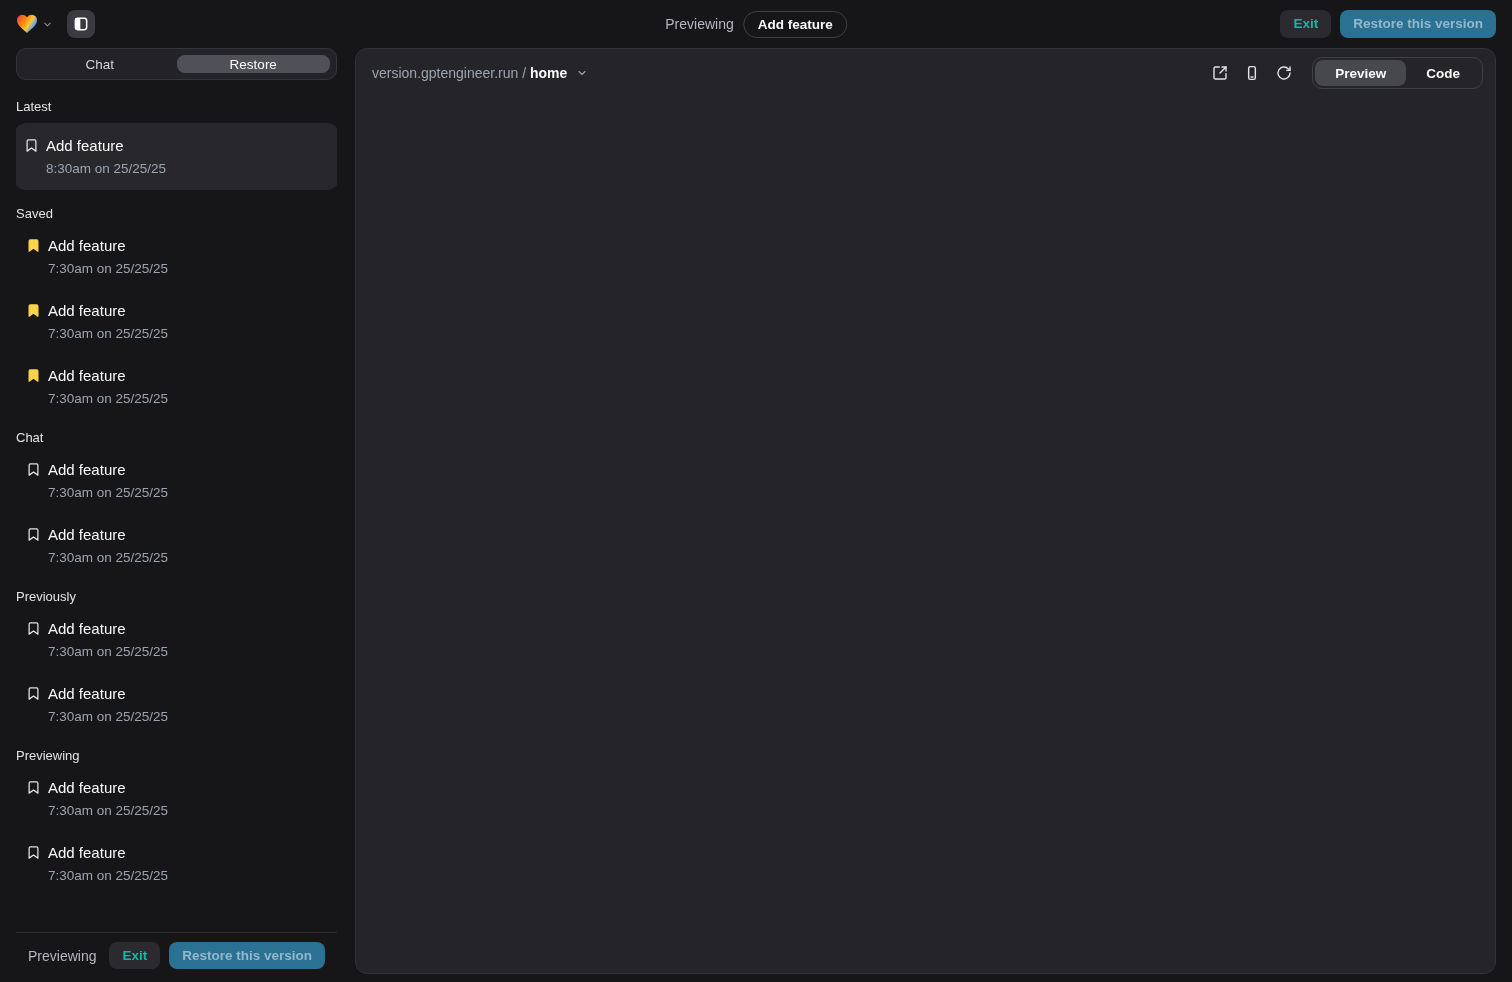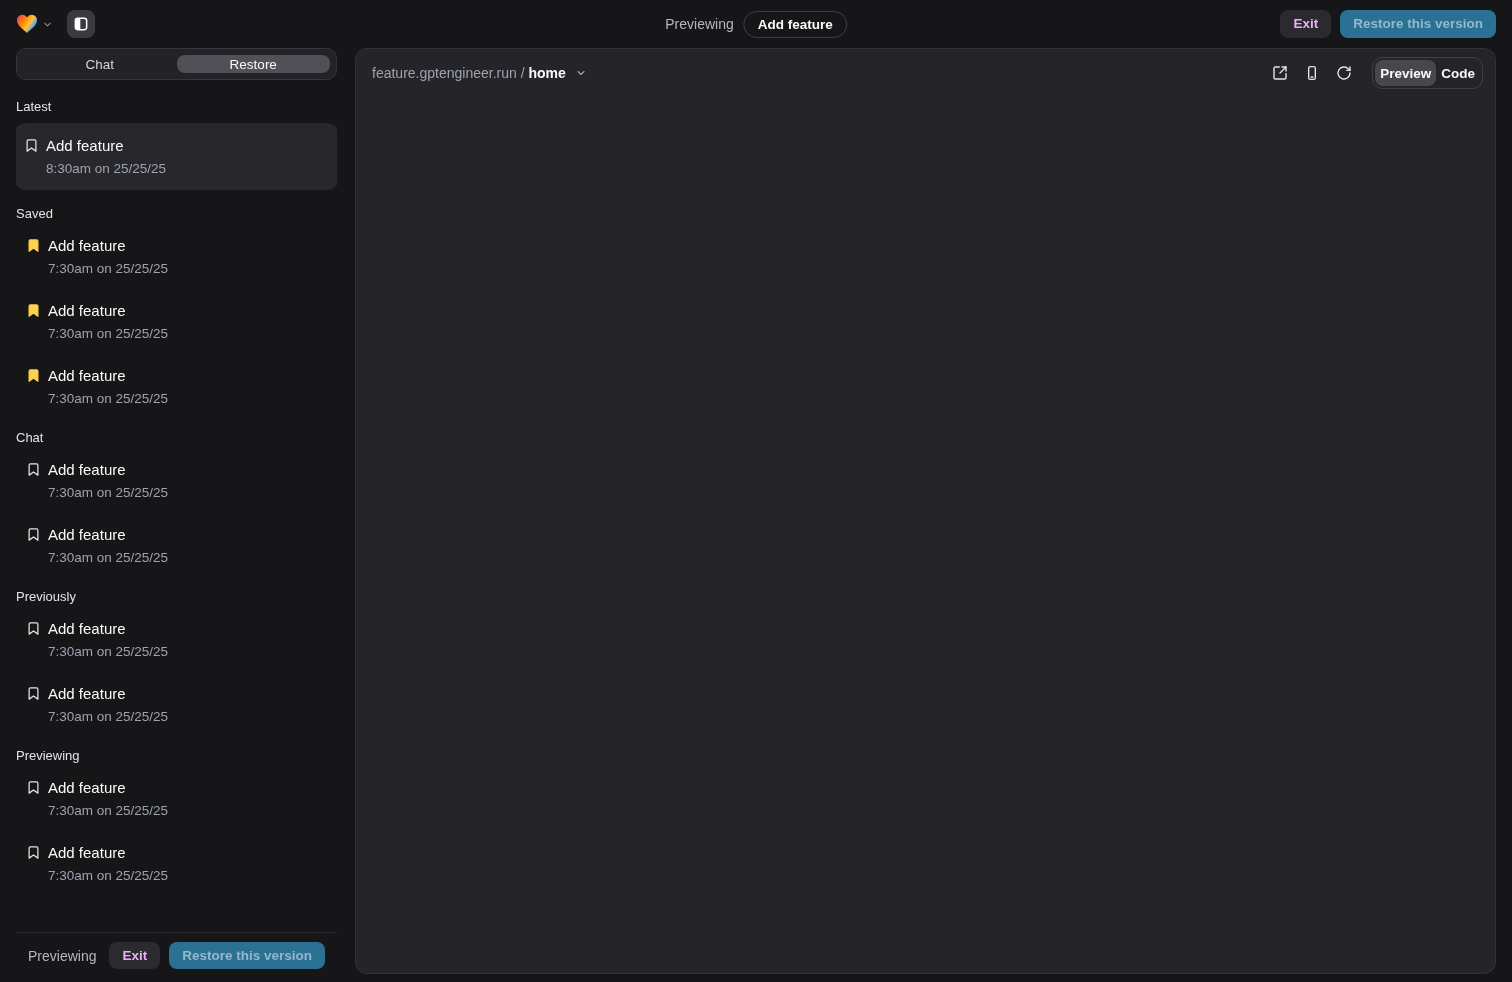--- a/index.html
+++ b/index.html
@@ -46,7 +46,7 @@
     border: none; border-radius: 8px; font-family: inherit; font-size: 13.5px;
     font-weight: 600; cursor: pointer; padding: 7px 13px; line-height: 1;
   }
-  .btn-dark { background: #2b2b2f; color: #f0abfc; }
+  .btn-dark { background: #2b2b2f; color: #14b8a6; }
   .btn-accent { background: var(--accent); color: var(--accent-text); }
 
   

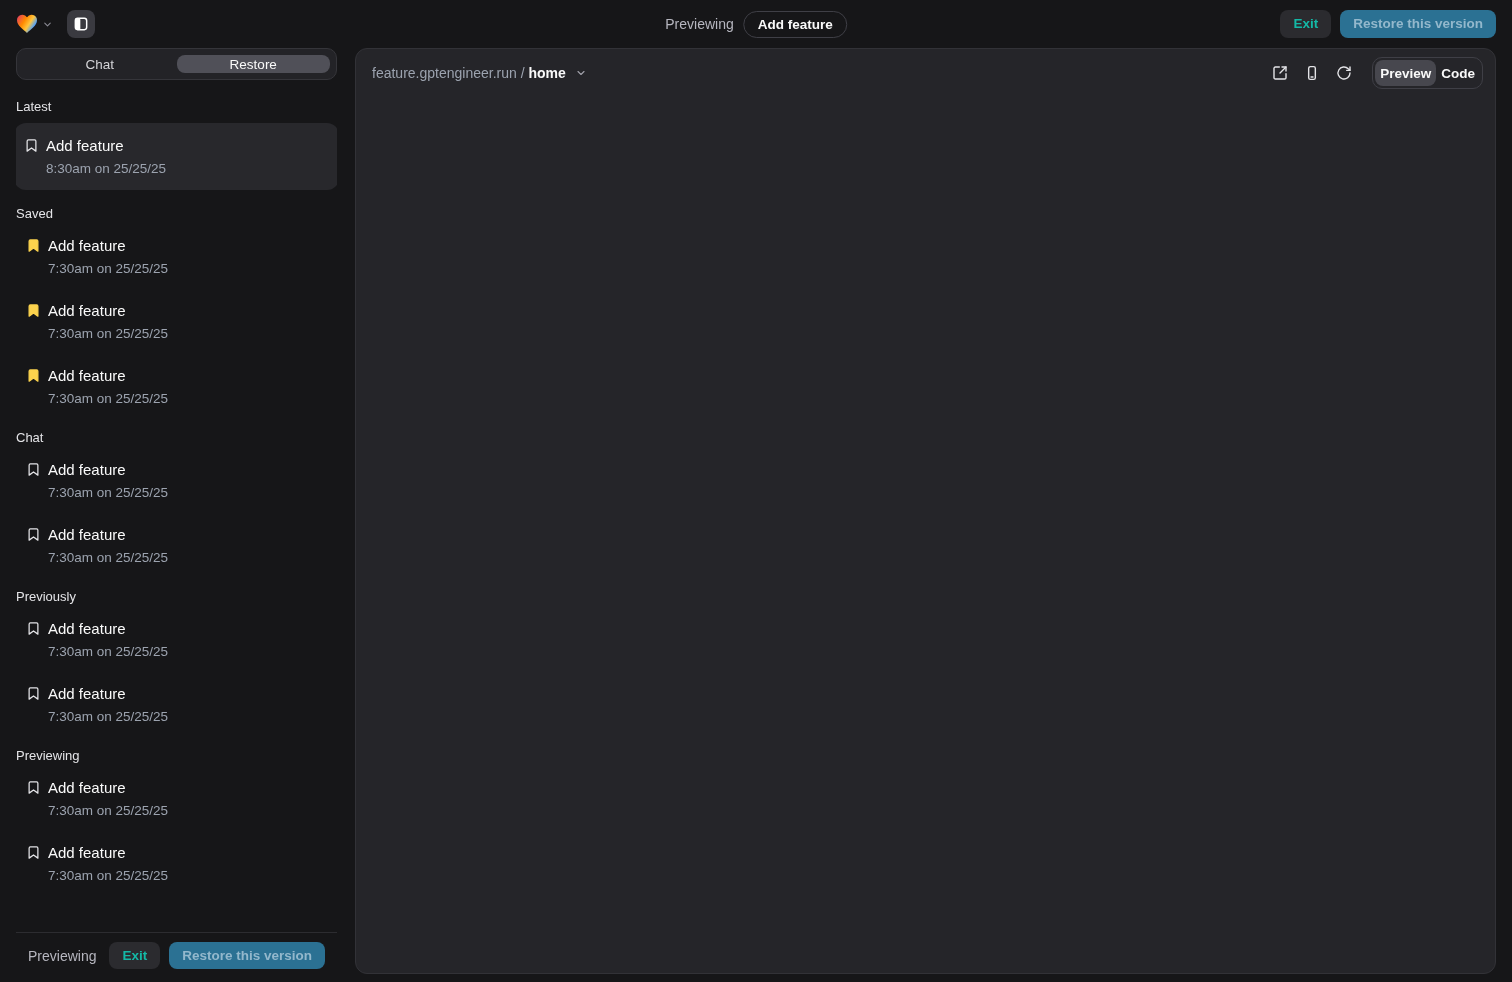--- a/index.html
+++ b/index.html
@@ -334,7 +334,7 @@
 <div class="preview-panel">
   <div class="preview-header">
     <div class="url-bar">
-      <span><span class="url-prefix">feature.gptengineer.run /</span> <span class="url-page">home</span></span>
+      <span><span class="url-prefix">version.gptengineer.run /</span> <span class="url-page">home</span></span>
       <span class="url-chev">
         <svg width="12" height="12" viewBox="0 0 24 24" fill="none" stroke="currentColor" stroke-width="2.2" stroke-linecap="round" stroke-linejoin="round">
             <path d="m6 9 6 6 6-6"></path>

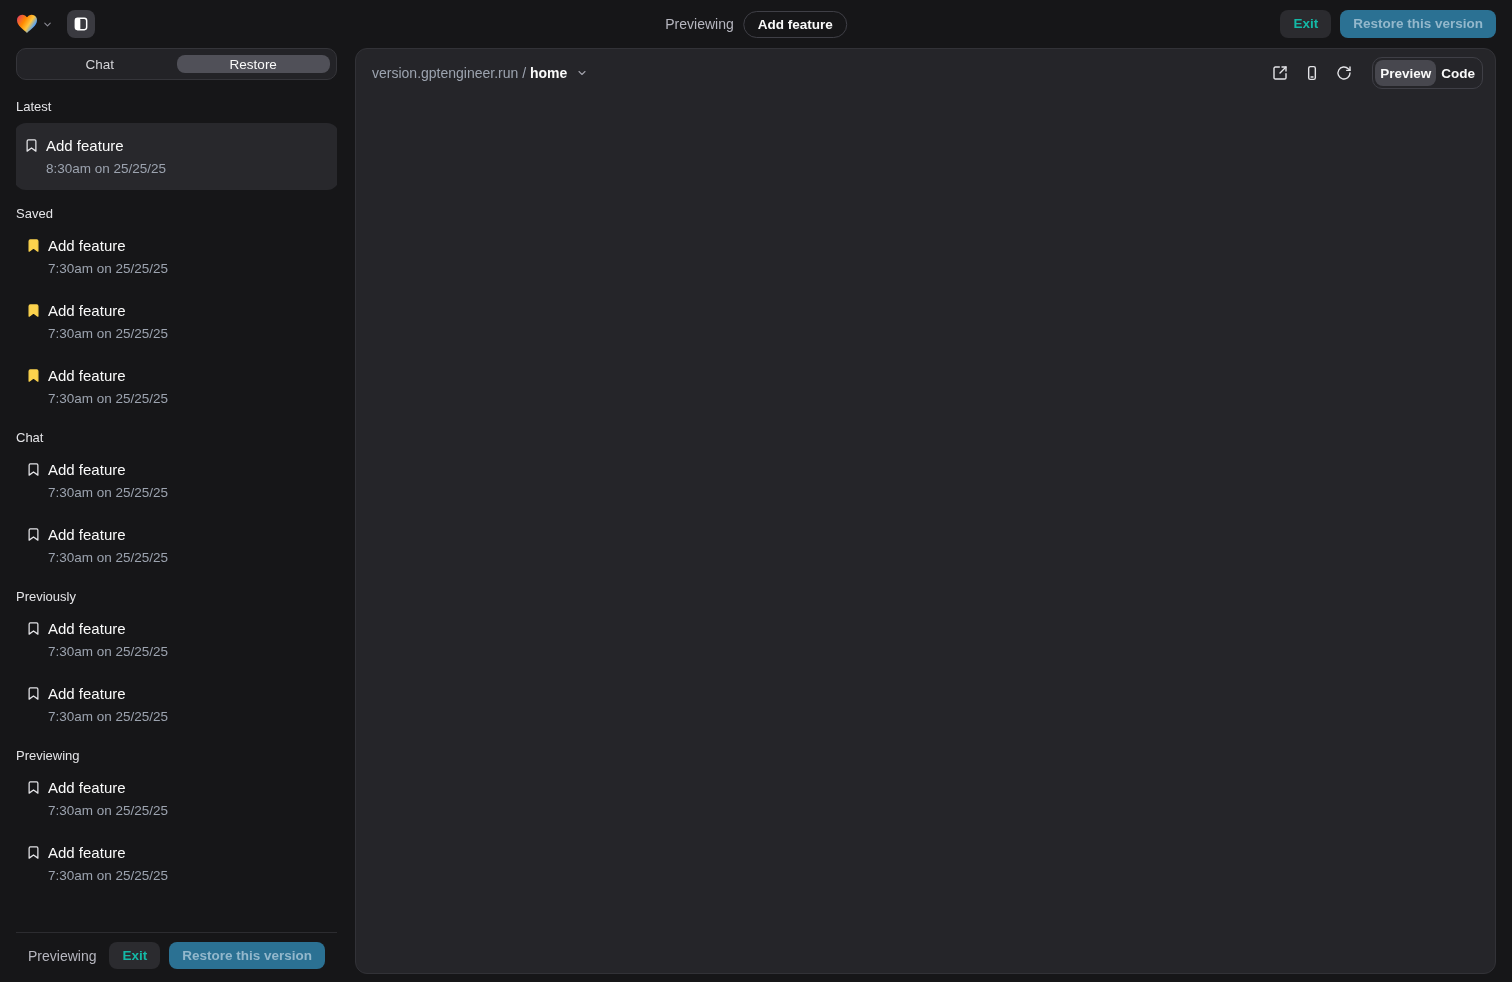--- a/index.html
+++ b/index.html
@@ -112,7 +112,7 @@
     height: 32px; margin-left: 10px;
   }
   .seg2-tab {
-    border: none; background: transparent; border-radius: 8px; padding: 0 5px;
+    border: none; background: transparent; border-radius: 8px; padding: 0 20px;
     color: #fafafa; font-family: inherit; font-size: 13.5px; font-weight: 600; cursor: pointer;
   }
   .seg2-tab.active { background: #47474e; }

